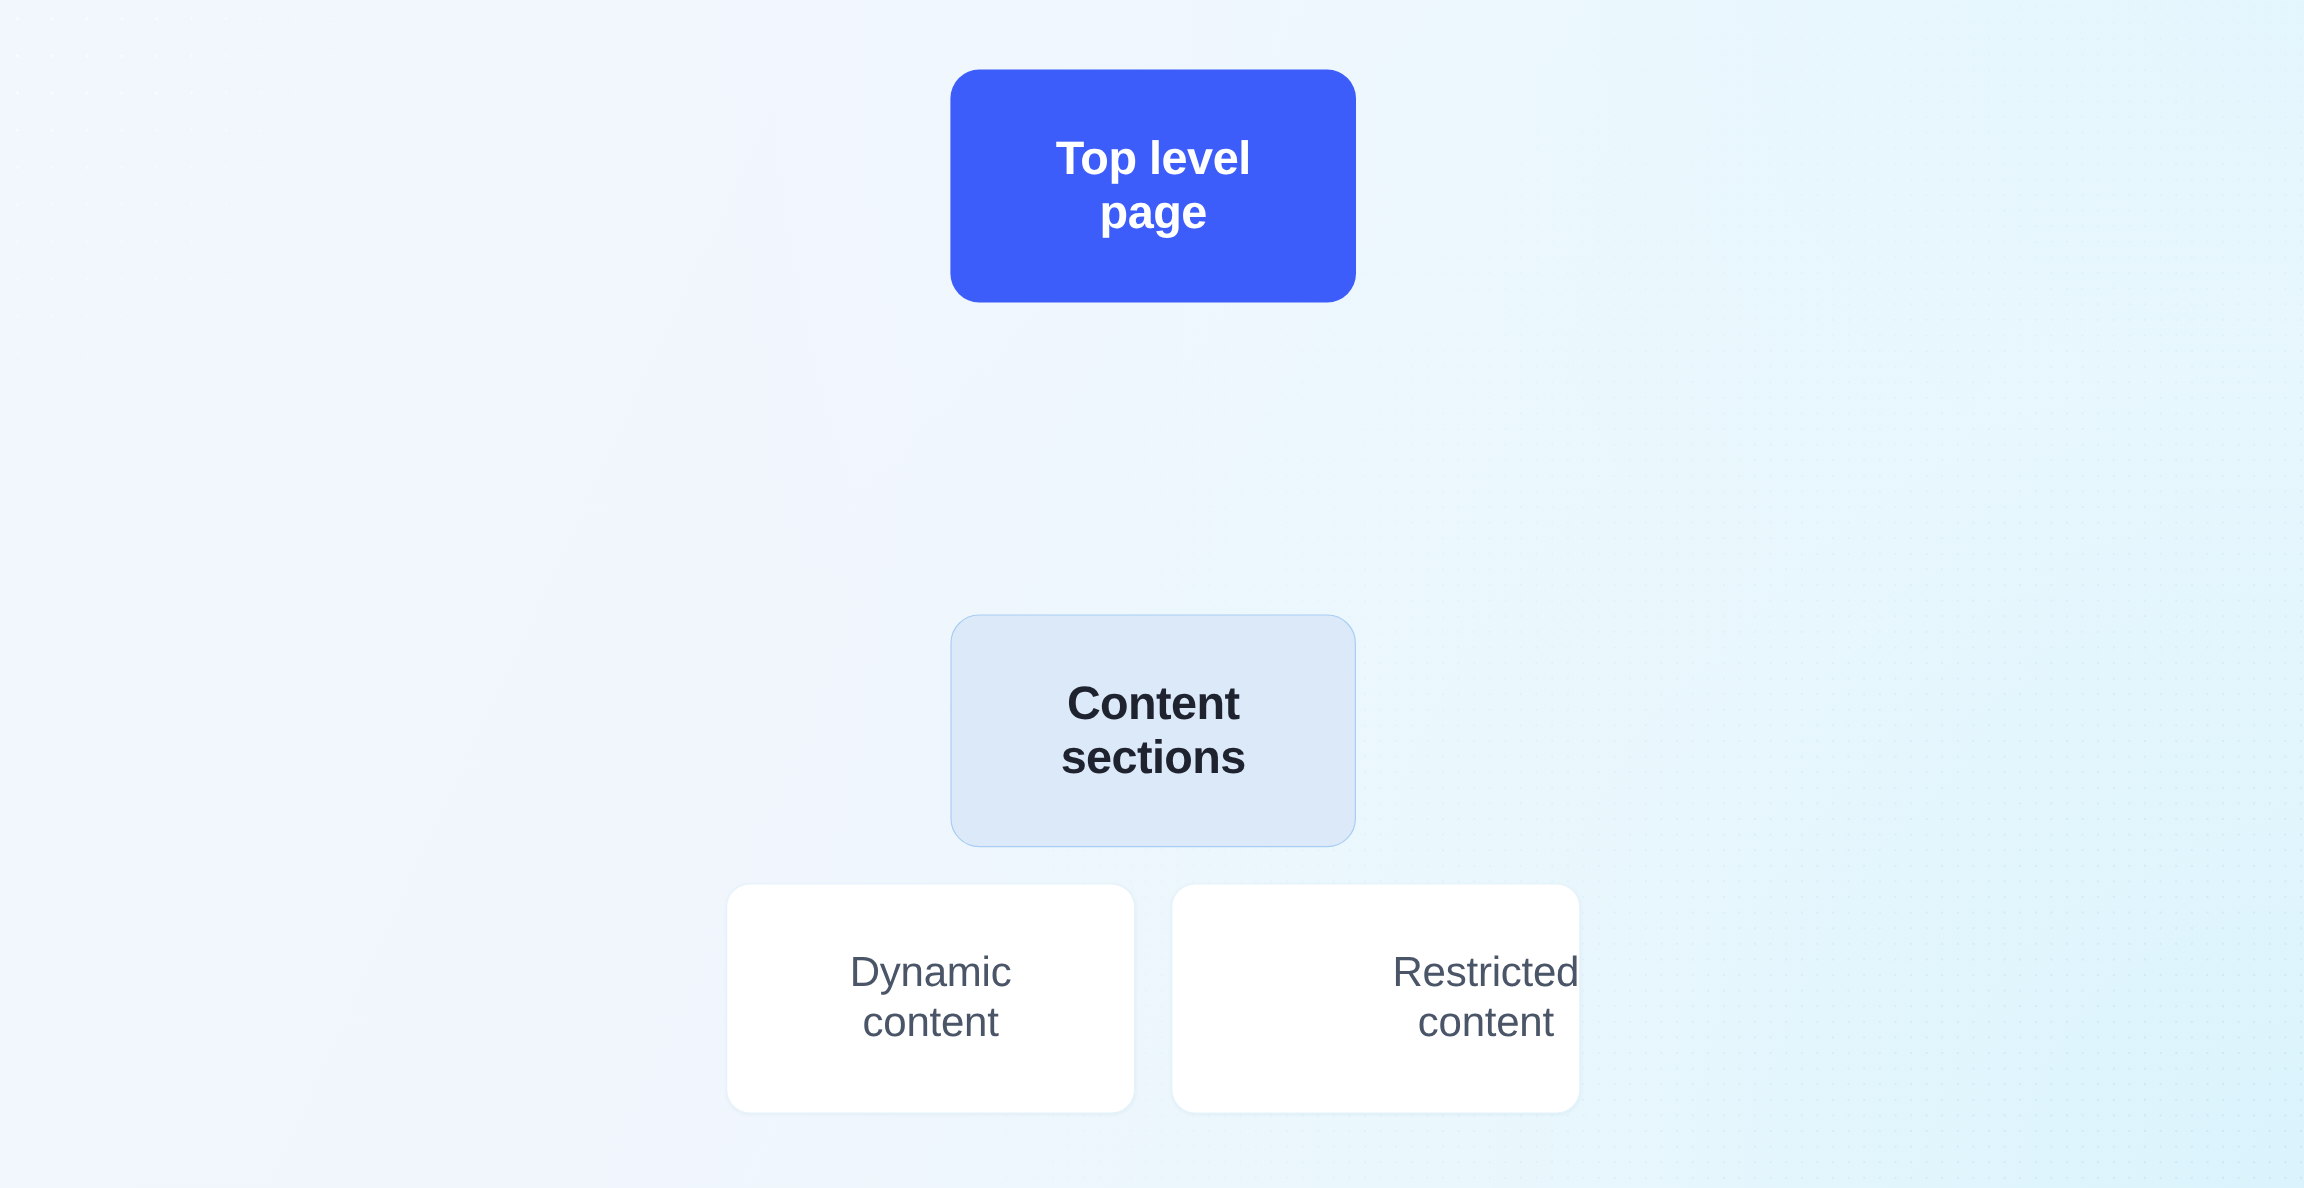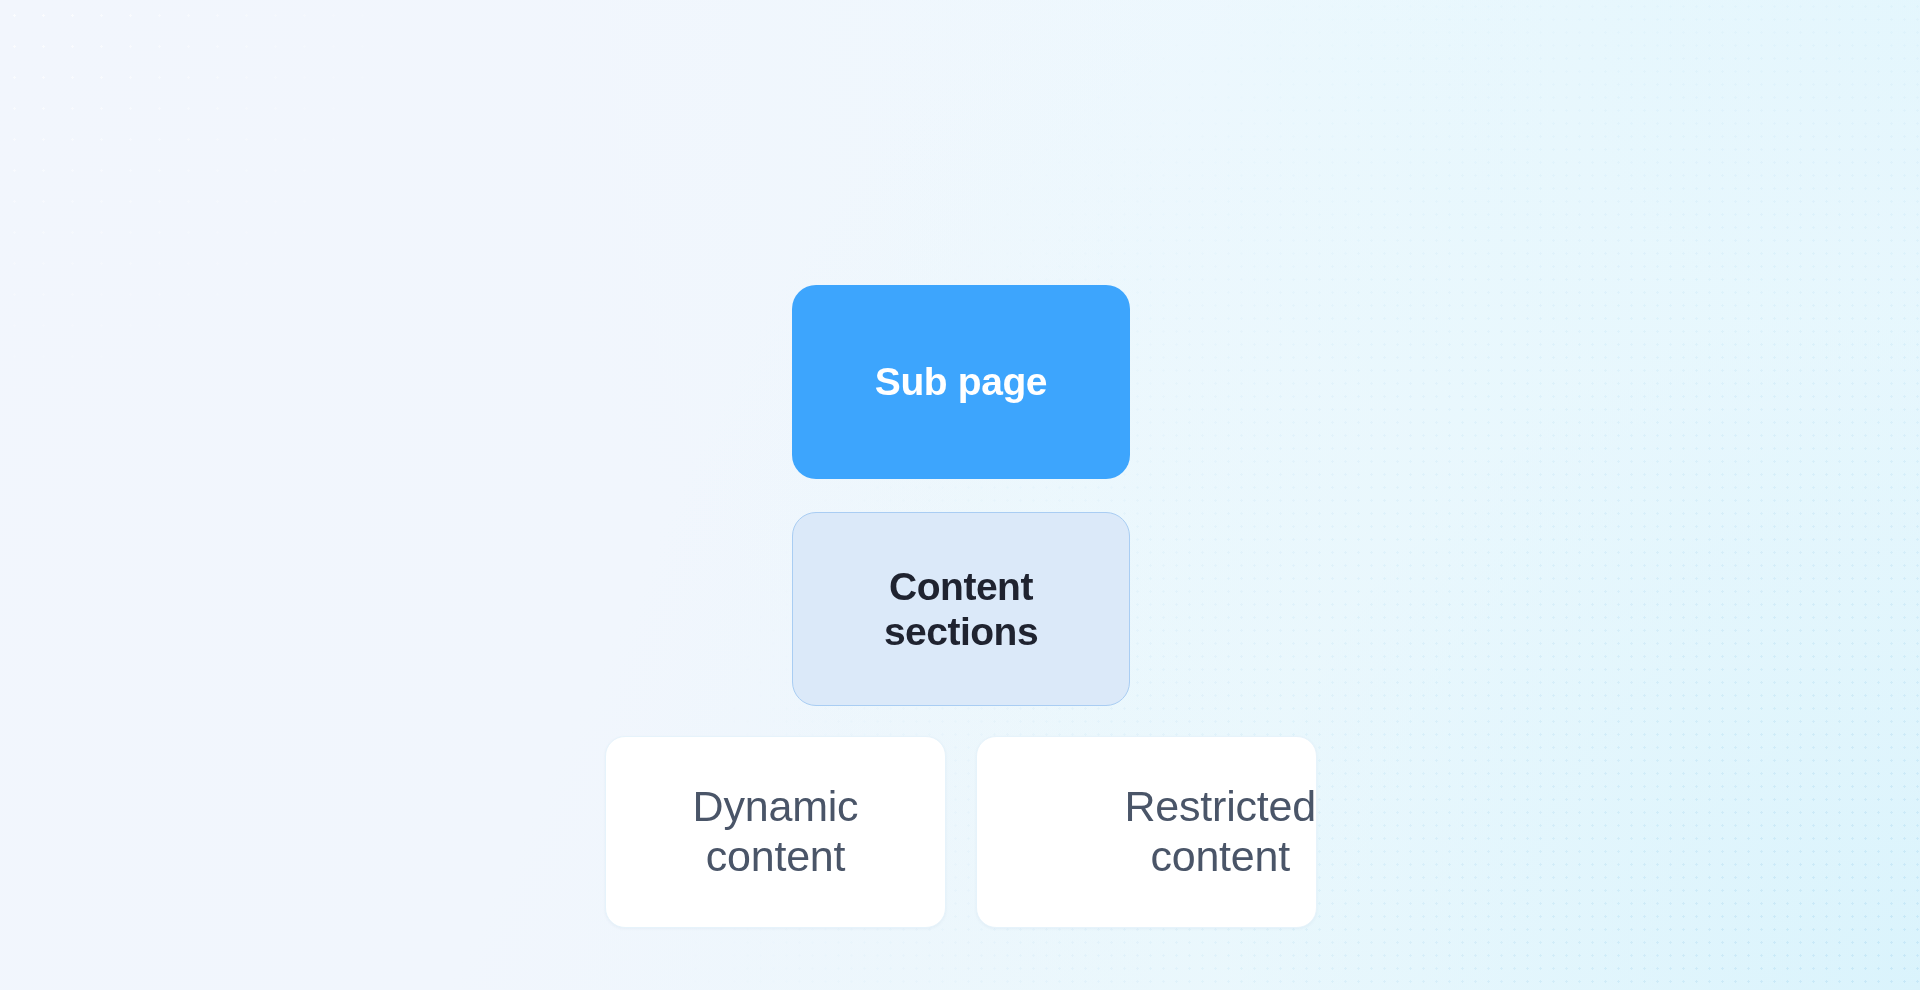--- a/index.html
+++ b/index.html
@@ -129,6 +129,10 @@
   <div id="dot-texture"></div>
   <div id="speckle-texture"></div>
 
+  <div class="node" id="node-top-level-page">
+    <span>Top level
+page</span>
+  </div>
 
   <div class="node" id="node-sub-page">
     <span>Sub page</span>

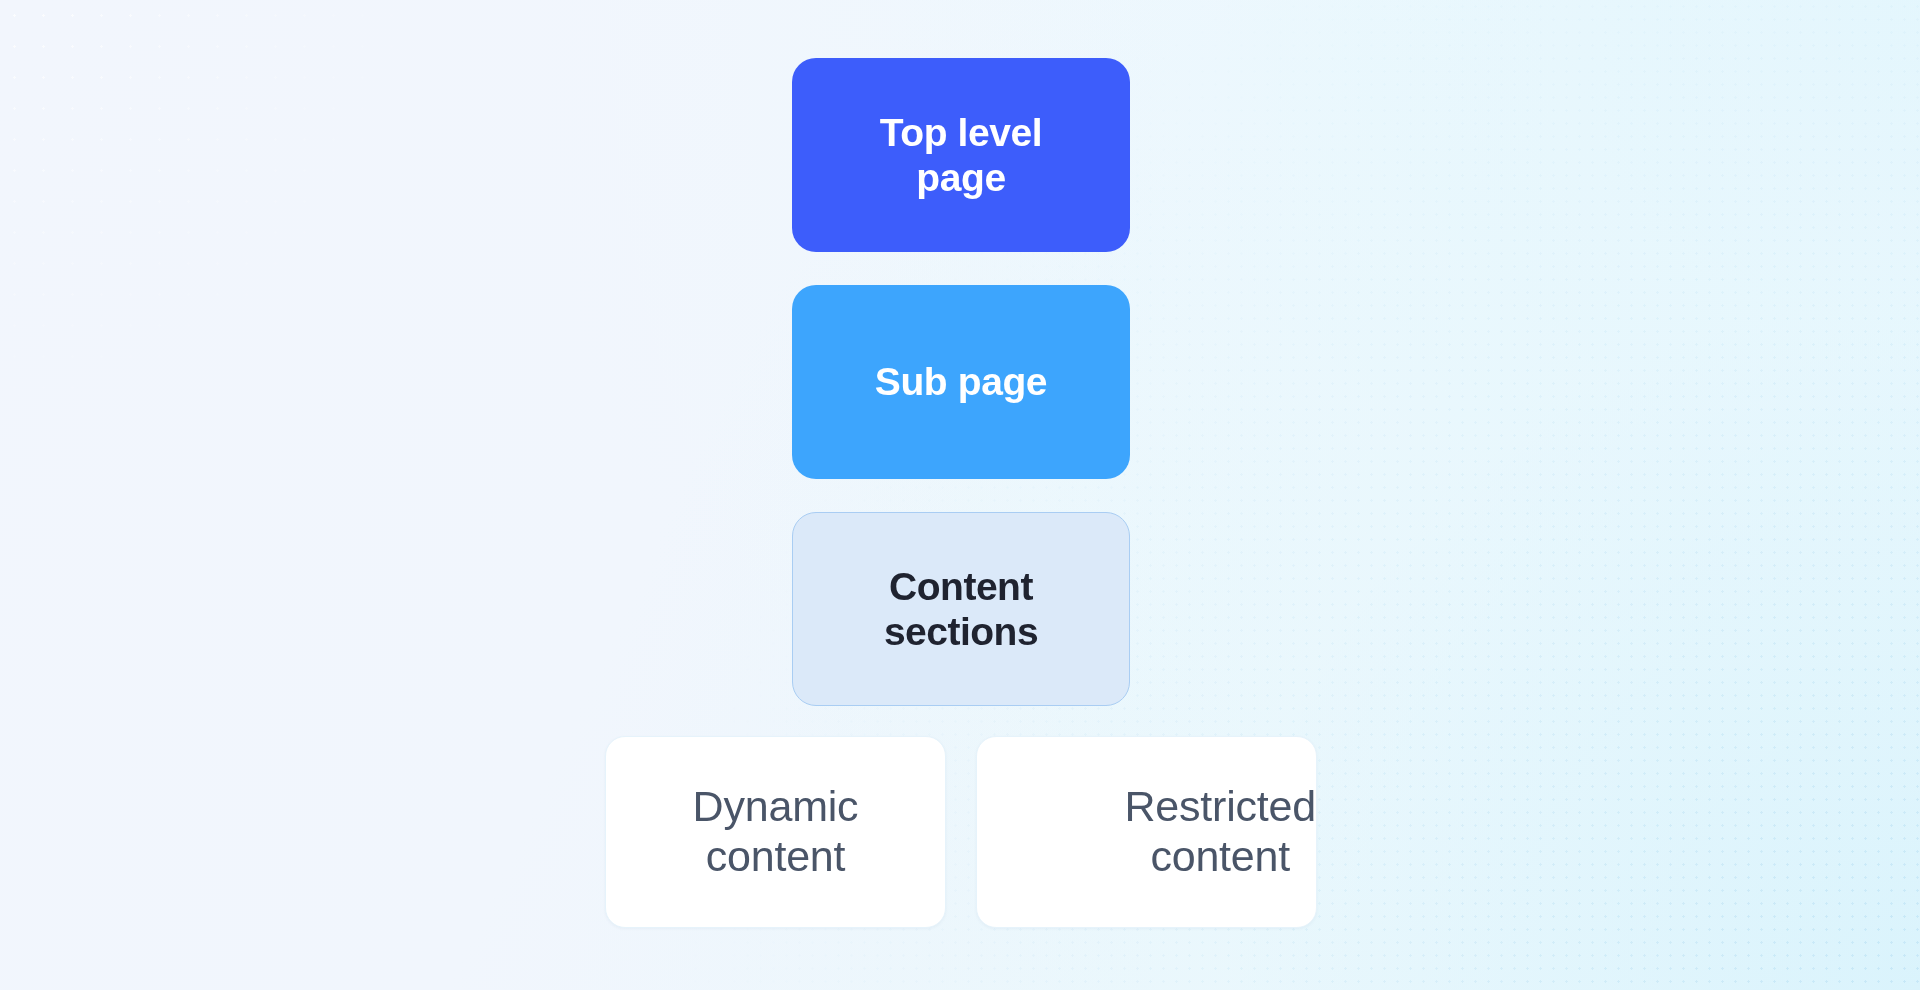--- a/index.html
+++ b/index.html
@@ -134,9 +134,6 @@
 page</span>
   </div>
 
-  <div class="node" id="node-sub-page">
-    <span>Sub page</span>
-  </div>
 
   <div class="node" id="node-content-sections">
     <span>Content

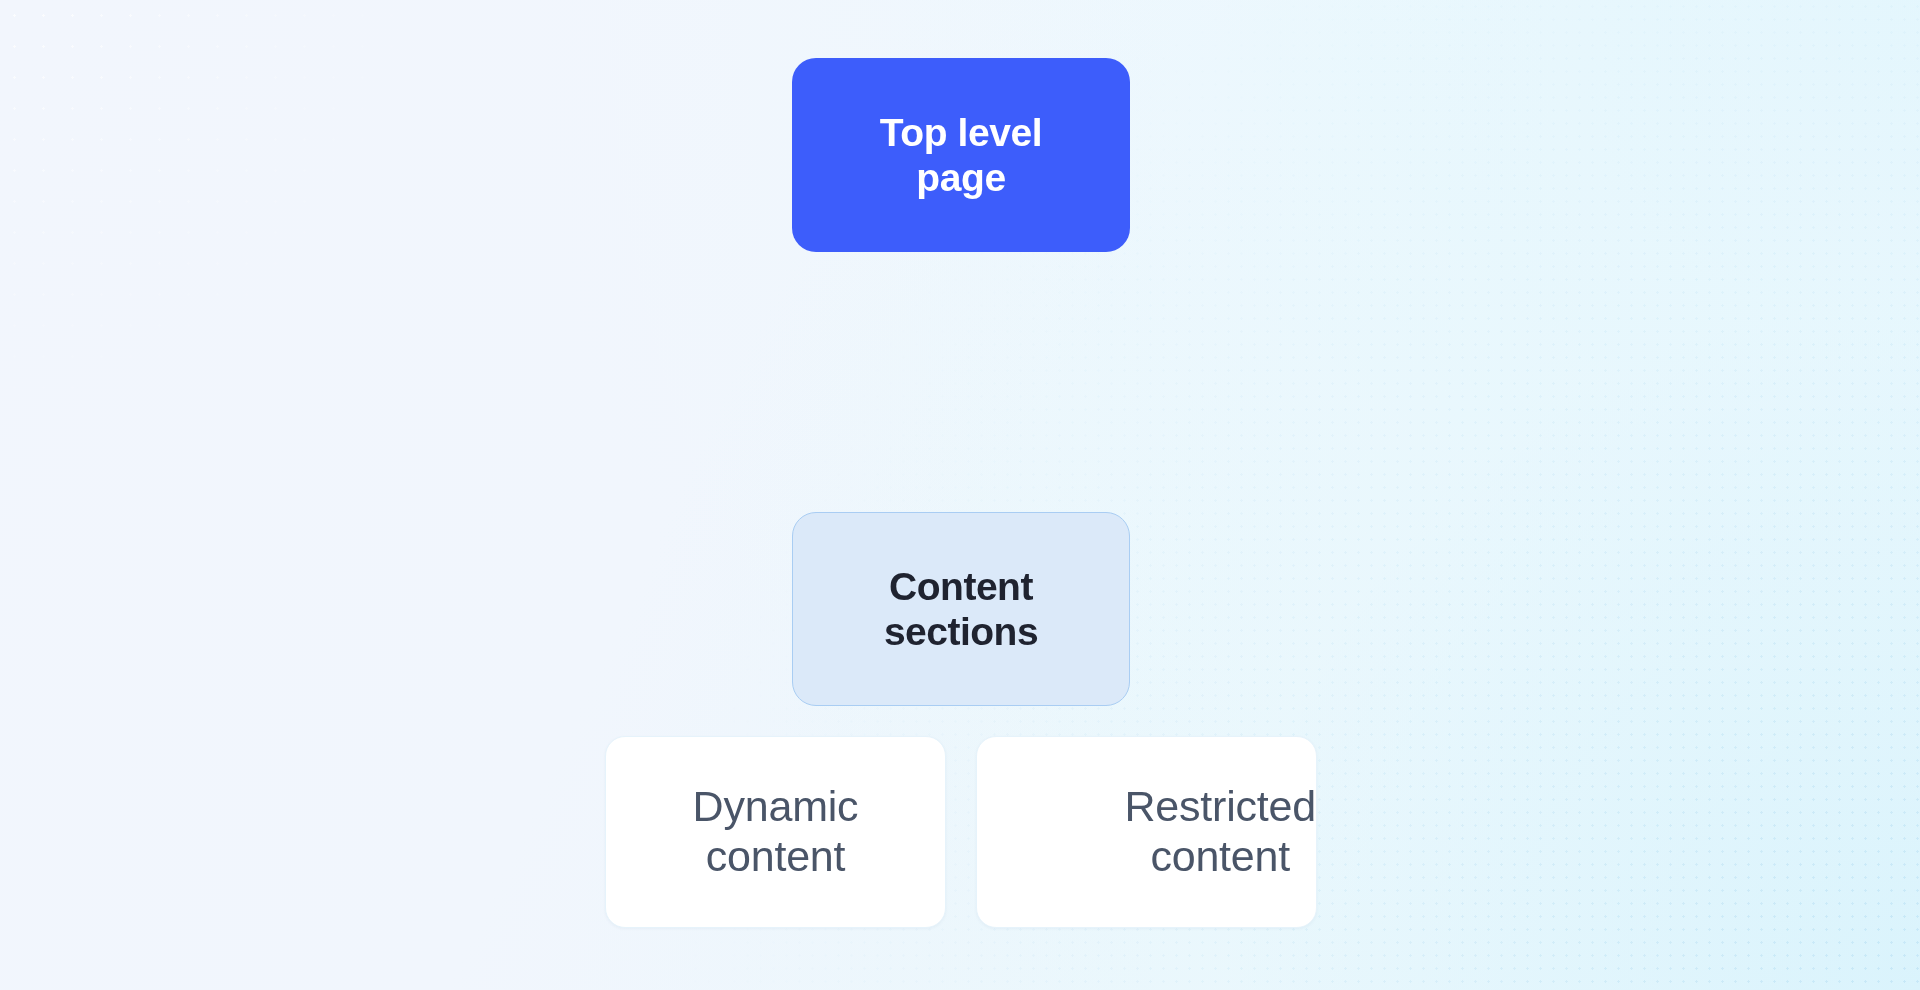--- a/index.html
+++ b/index.html
@@ -112,7 +112,7 @@
     background: #ffffff;
     border: 1px solid #e6f3fb;
     color: #4a5568;
-    font-size: 43px;
+    font-size: 35px;
     font-weight: 400;
     letter-spacing: -0.2px;
     border-radius: 20px;

